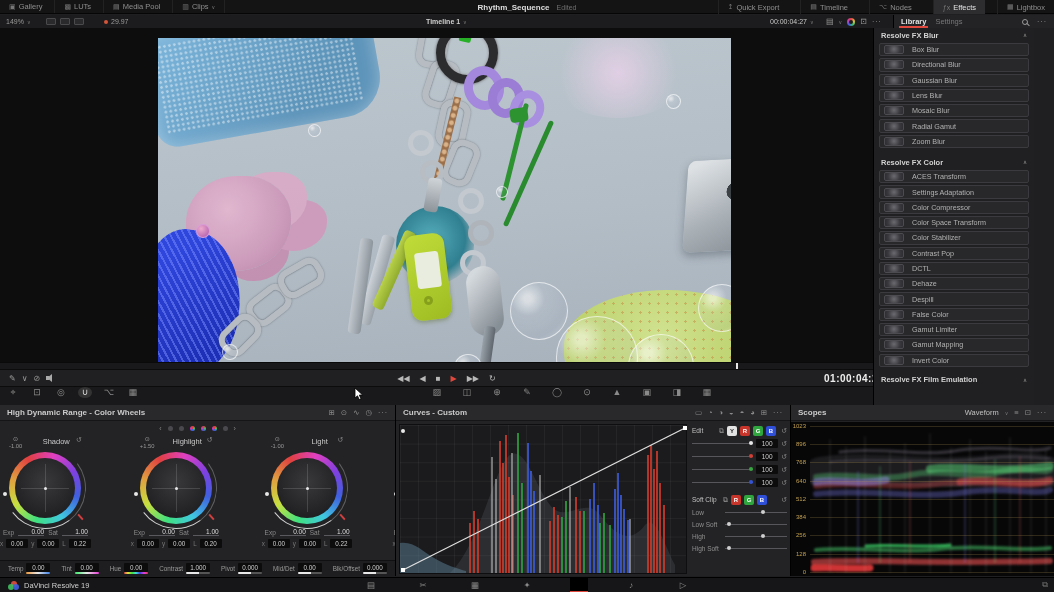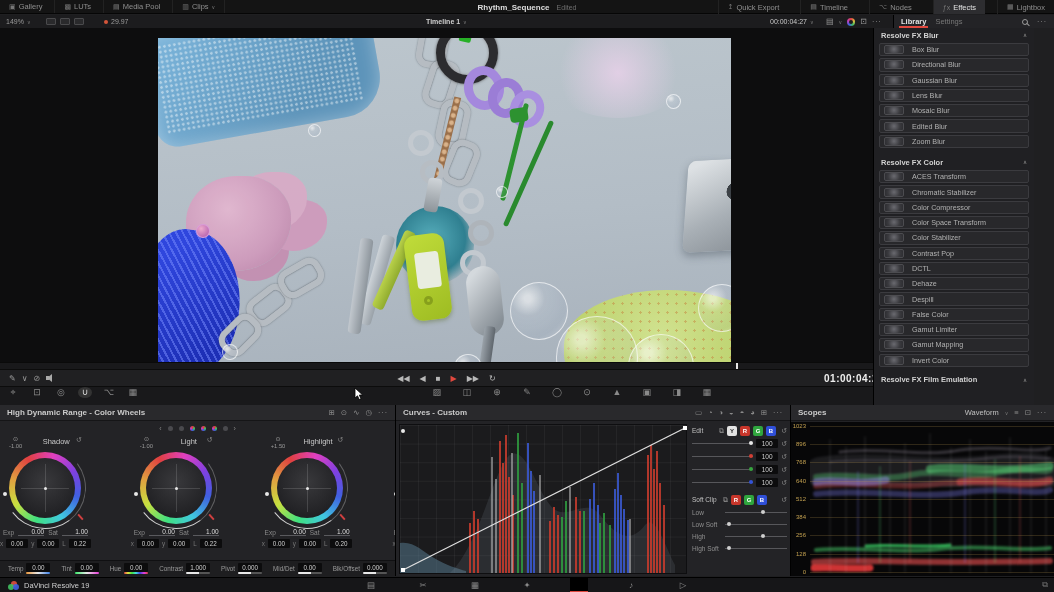--- a/index.html
+++ b/index.html
@@ -468,7 +468,7 @@
 
         <div class="fx-item">
           <span class="fx-thumb"></span>
-          <span class="fx-label">Edited Blur</span>
+          <span class="fx-label">Radial Gamut</span>
         </div>
 
         <div class="fx-item">

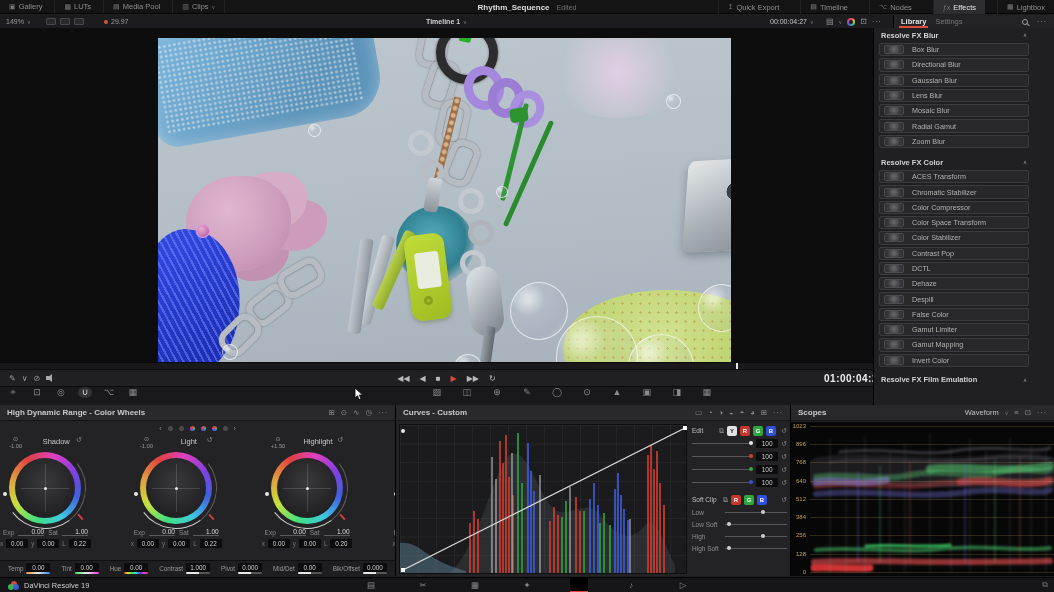--- a/index.html
+++ b/index.html
@@ -490,7 +490,7 @@
 
         <div class="fx-item">
           <span class="fx-thumb"></span>
-          <span class="fx-label">Chromatic Stabilizer</span>
+          <span class="fx-label">Settings Adaptation</span>
         </div>
 
         <div class="fx-item">

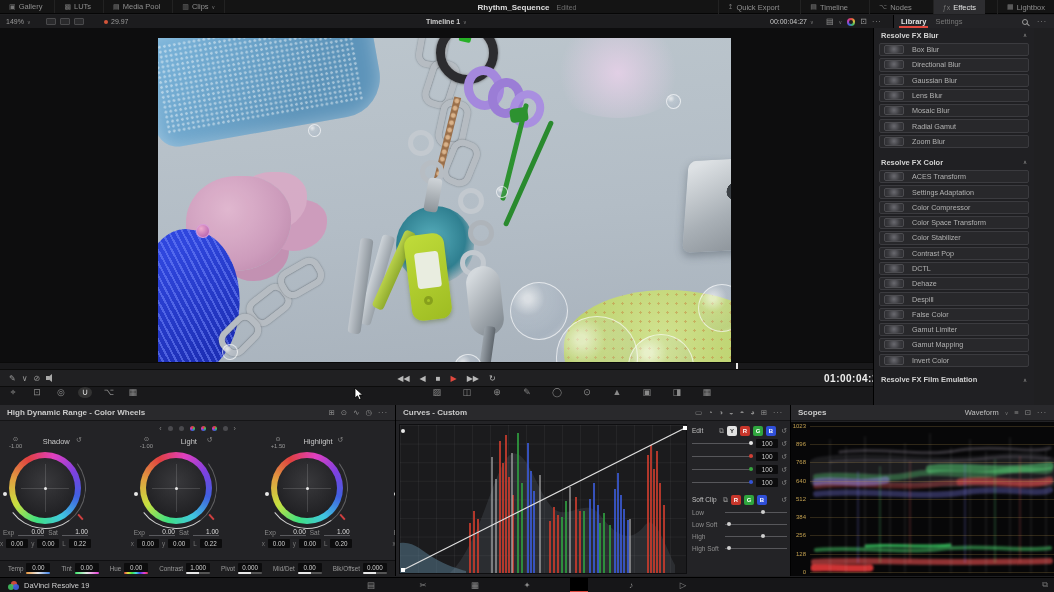--- a/index.html
+++ b/index.html
@@ -631,10 +631,10 @@
           <div class="wheel-head">
             <span class="range-wrap">
               <span class="range-ic">⊙</span>
-              <span class="range-val">-1.00</span>
+              <span class="range-val">+1.50</span>
             </span>
             <span class="range-wrap" style="width: 8px; visibility: hidden;"></span>
-            <span class="wheel-name">Light</span>
+            <span class="wheel-name">Highlight</span>
             <span class="reset-ic">↺</span>
           </div>
           <div class="wheel-box">
@@ -660,7 +660,7 @@
             <span>y</span>
             <span class="nbox">0.00</span>
             <span>L</span>
-            <span class="nbox">0.22</span>
+            <span class="nbox">0.20</span>
           </div>
         </div>
 
@@ -668,10 +668,10 @@
           <div class="wheel-head">
             <span class="range-wrap">
               <span class="range-ic">⊙</span>
-              <span class="range-val">+1.50</span>
+              <span class="range-val">-1.00</span>
             </span>
             <span class="range-wrap" style="width: 8px; visibility: hidden;"></span>
-            <span class="wheel-name">Highlight</span>
+            <span class="wheel-name">Light</span>
             <span class="reset-ic">↺</span>
           </div>
           <div class="wheel-box">
@@ -697,7 +697,7 @@
             <span>y</span>
             <span class="nbox">0.00</span>
             <span>L</span>
-            <span class="nbox">0.20</span>
+            <span class="nbox">0.22</span>
           </div>
         </div>
 

